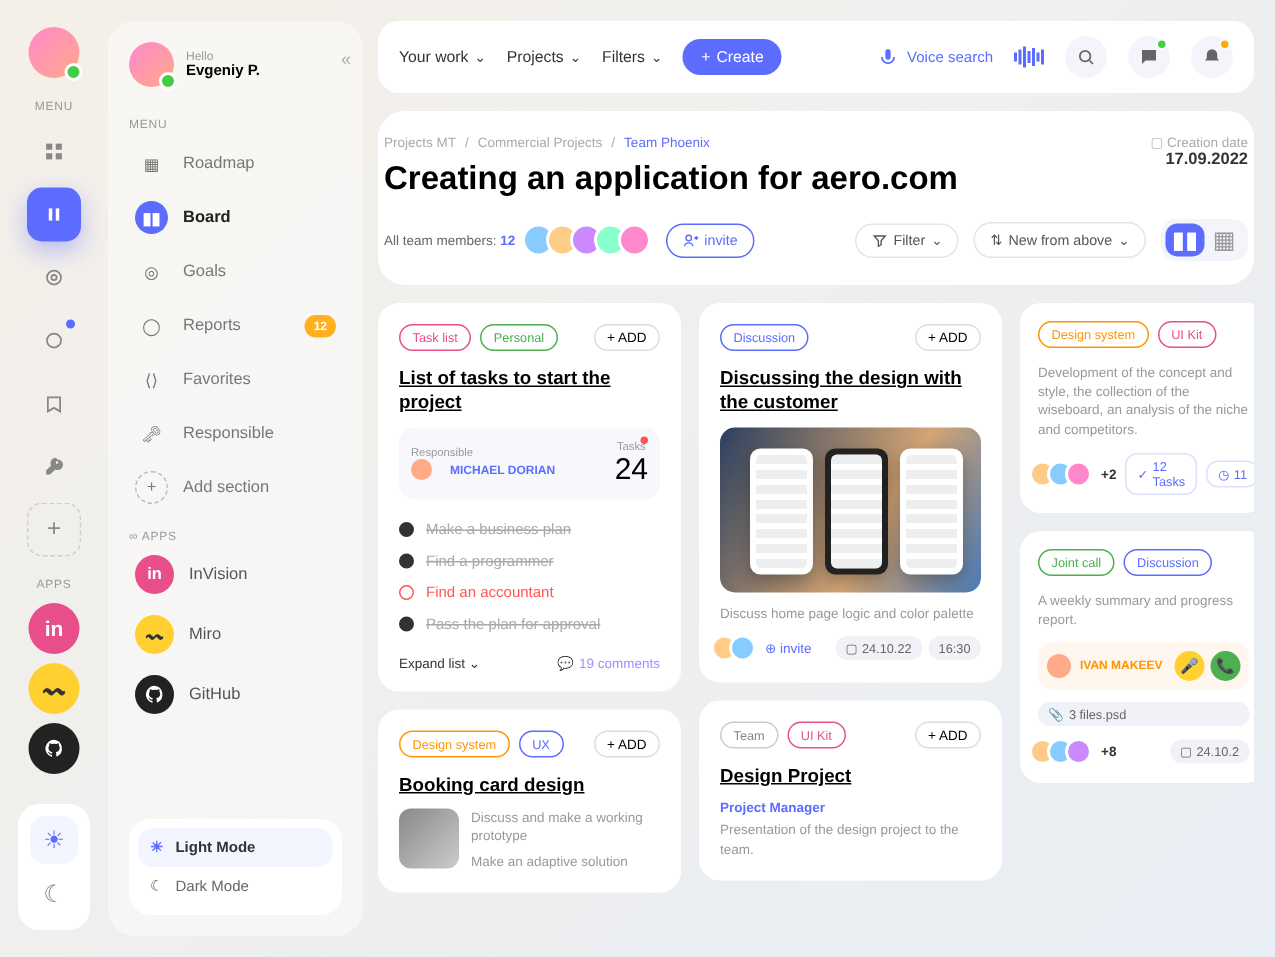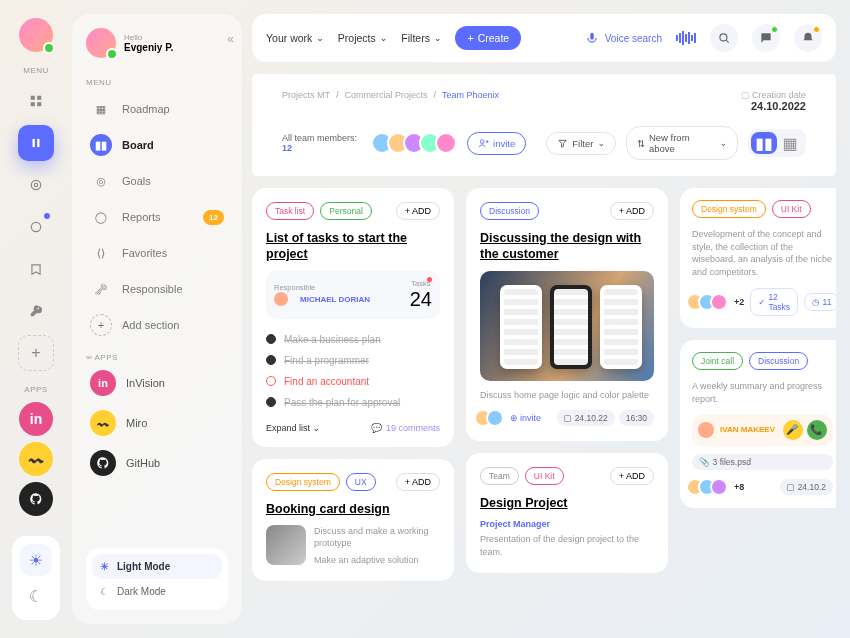--- a/index.html
+++ b/index.html
@@ -46,7 +46,7 @@
 .tb-round { width:28px; height:28px; border-radius:50%; background:#f3f5fa; display:flex; align-items:center; justify-content:center; color:#666; cursor:pointer; position:relative; }
 .tb-round .ndot { position:absolute; top:2px; right:2px; width:7px; height:7px; border-radius:50%; border:1.5px solid #fff; }
 
-.header { background:#fff; border-radius:5px; margin-top:12px; padding:16px 30px; }
+.header { background:#fff; border-radius:18px; margin-top:12px; padding:16px 4px; }
 .crumbs { font-size:9px; color:#aaa; display:flex; gap:6px; }
 .crumbs span:last-child { color:#5b6cff; }
 .title { font-size:22px; font-weight:800; margin-top:6px; }

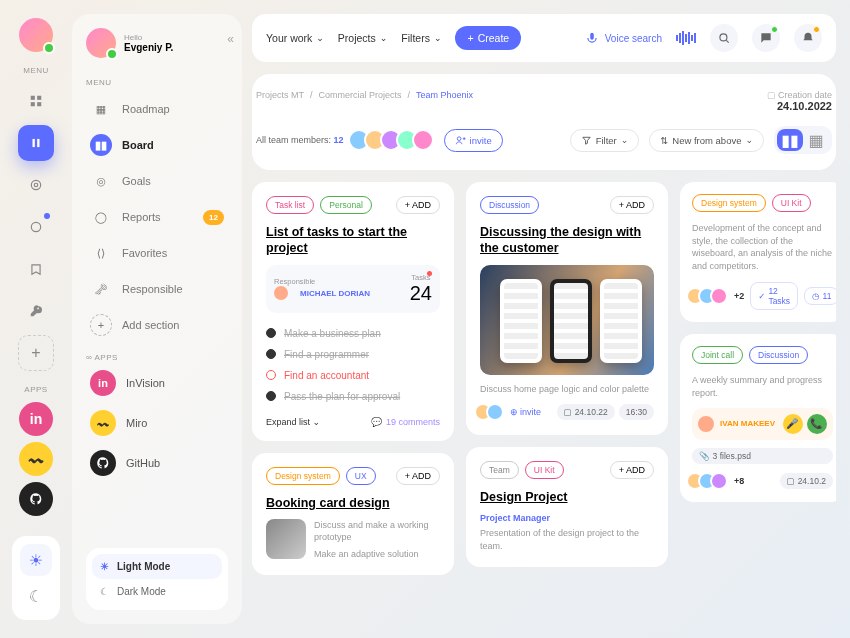--- a/index.html
+++ b/index.html
@@ -285,6 +285,7 @@
     <div style="display:flex;justify-content:space-between;align-items:flex-start">
       <div>
         <div class="crumbs"><span>Projects MT</span>/<span>Commercial Projects</span>/<span>Team Phoenix</span></div>
+        <div class="title">Creating an application for aero.com</div>
       </div>
       <div class="date-box">
         <span style="color:#bbb">▢</span> <span>Creation date</span><b>24.10.2022</b>

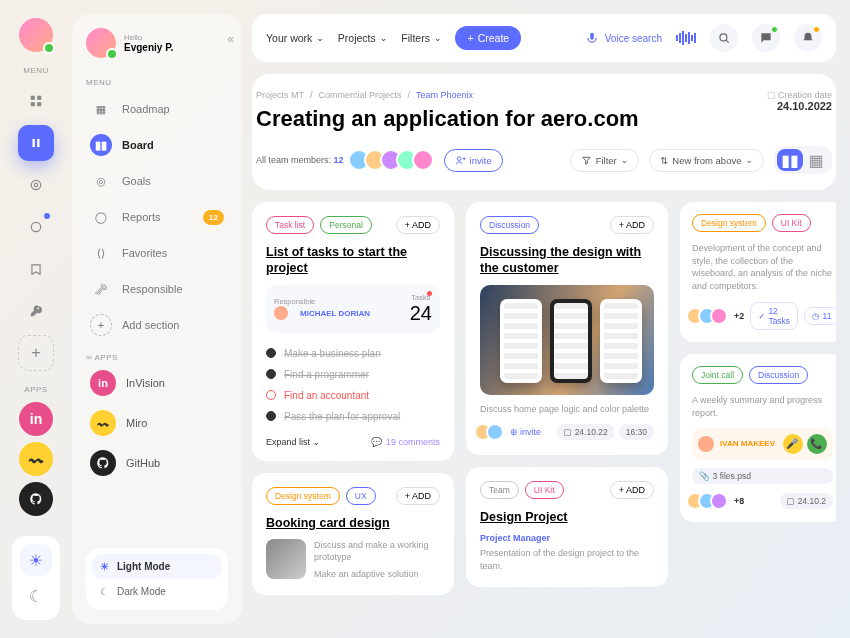--- a/index.html
+++ b/index.html
@@ -288,7 +288,7 @@
         <div class="title">Creating an application for aero.com</div>
       </div>
       <div class="date-box">
-        <span style="color:#bbb">▢</span> <span>Creation date</span><b>24.10.2022</b>
+        <span style="color:#bbb">▢</span> <span>Creation date</span><b>17.09.2022</b>
       </div>
     </div>
     <div class="meta">

